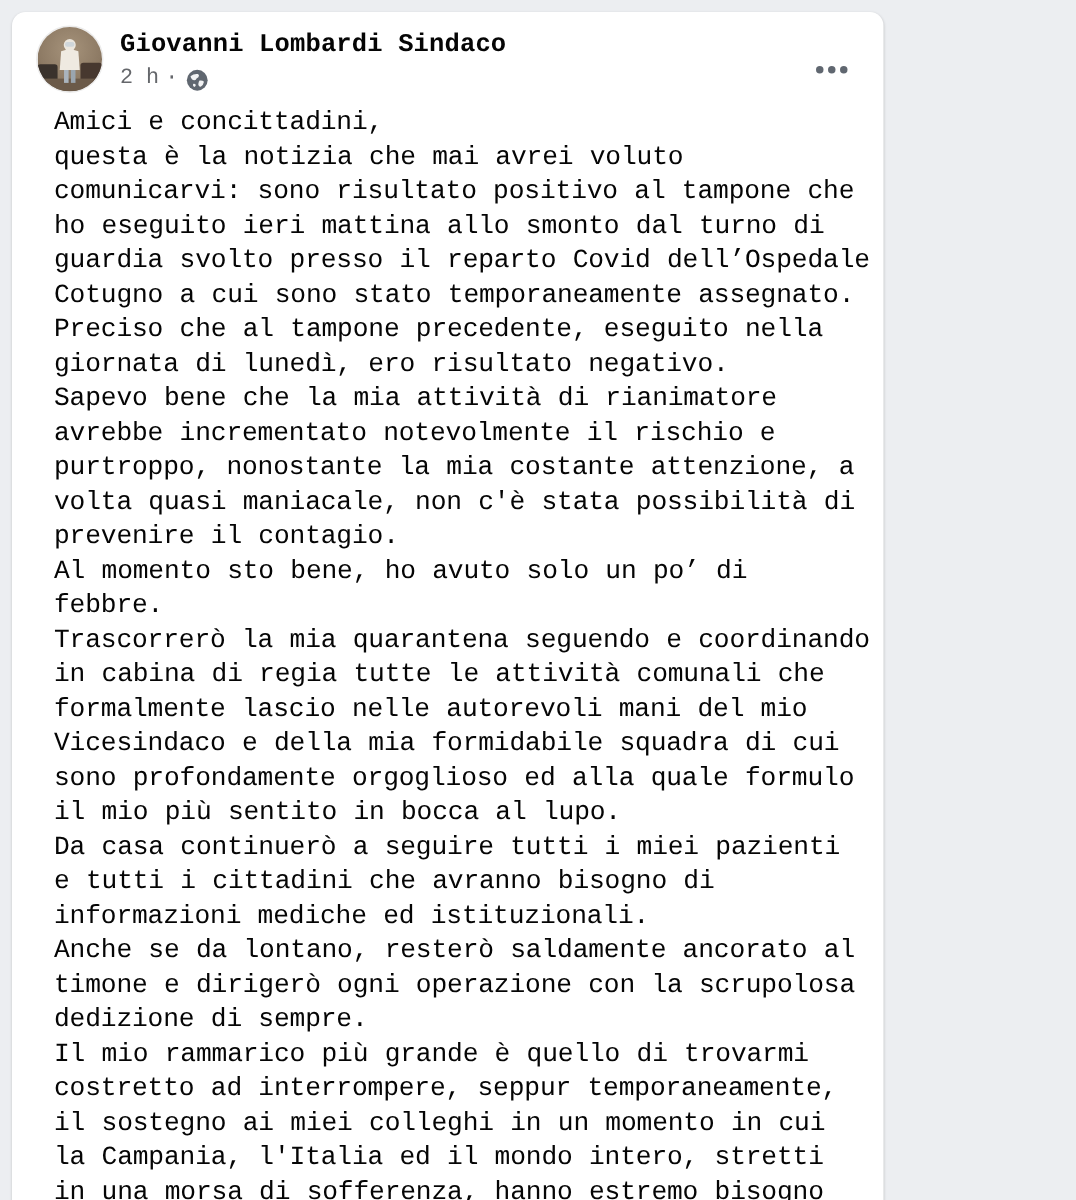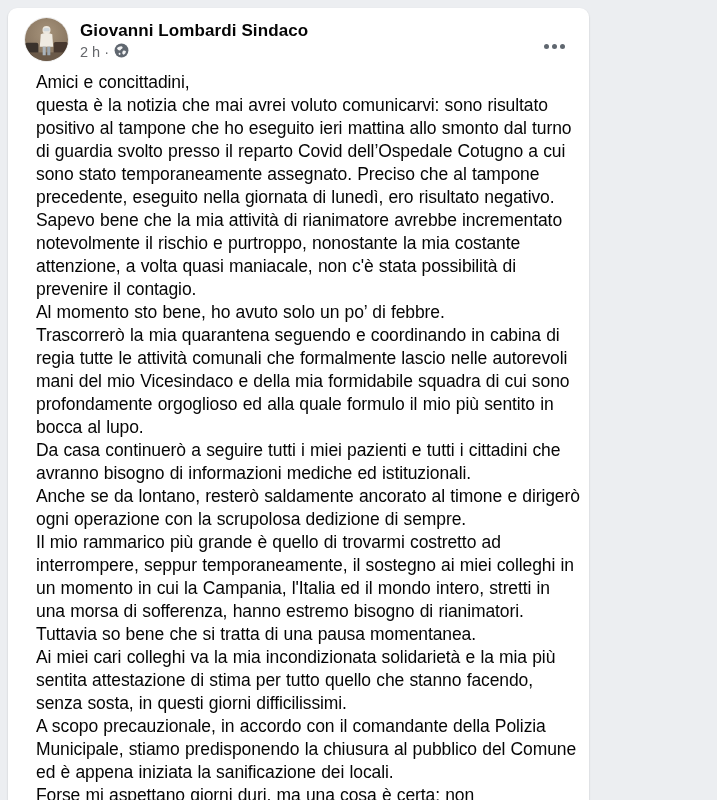--- a/index.html
+++ b/index.html
@@ -9,7 +9,7 @@
     background: #eceef1;
     font-family: "Liberation Sans", sans-serif;
   }
-  .page { position: relative; width: 596px; height: 800px; }
+  .page { position: relative; width: 596px; height: 800px; font-family: Liberation Mono, monospace; }
 
   .post-card {
     position: absolute;

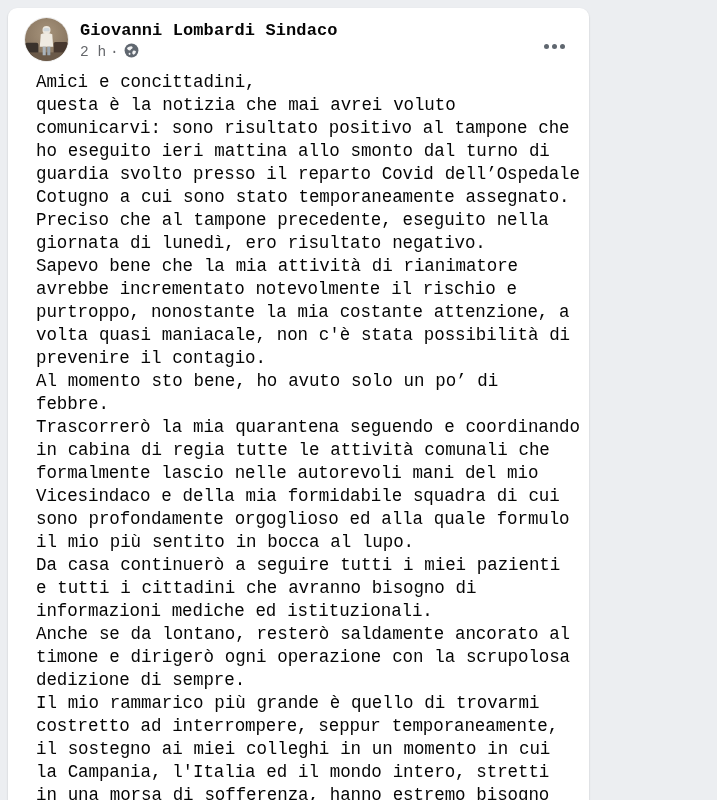--- a/index.html
+++ b/index.html
@@ -48,7 +48,7 @@
   }
   .meta-row {
     display: flex;
-    align-items: flex-start;
+    align-items: flex-end;
     gap: 4px;
     margin-top: 2px;
     color: #65676b;

